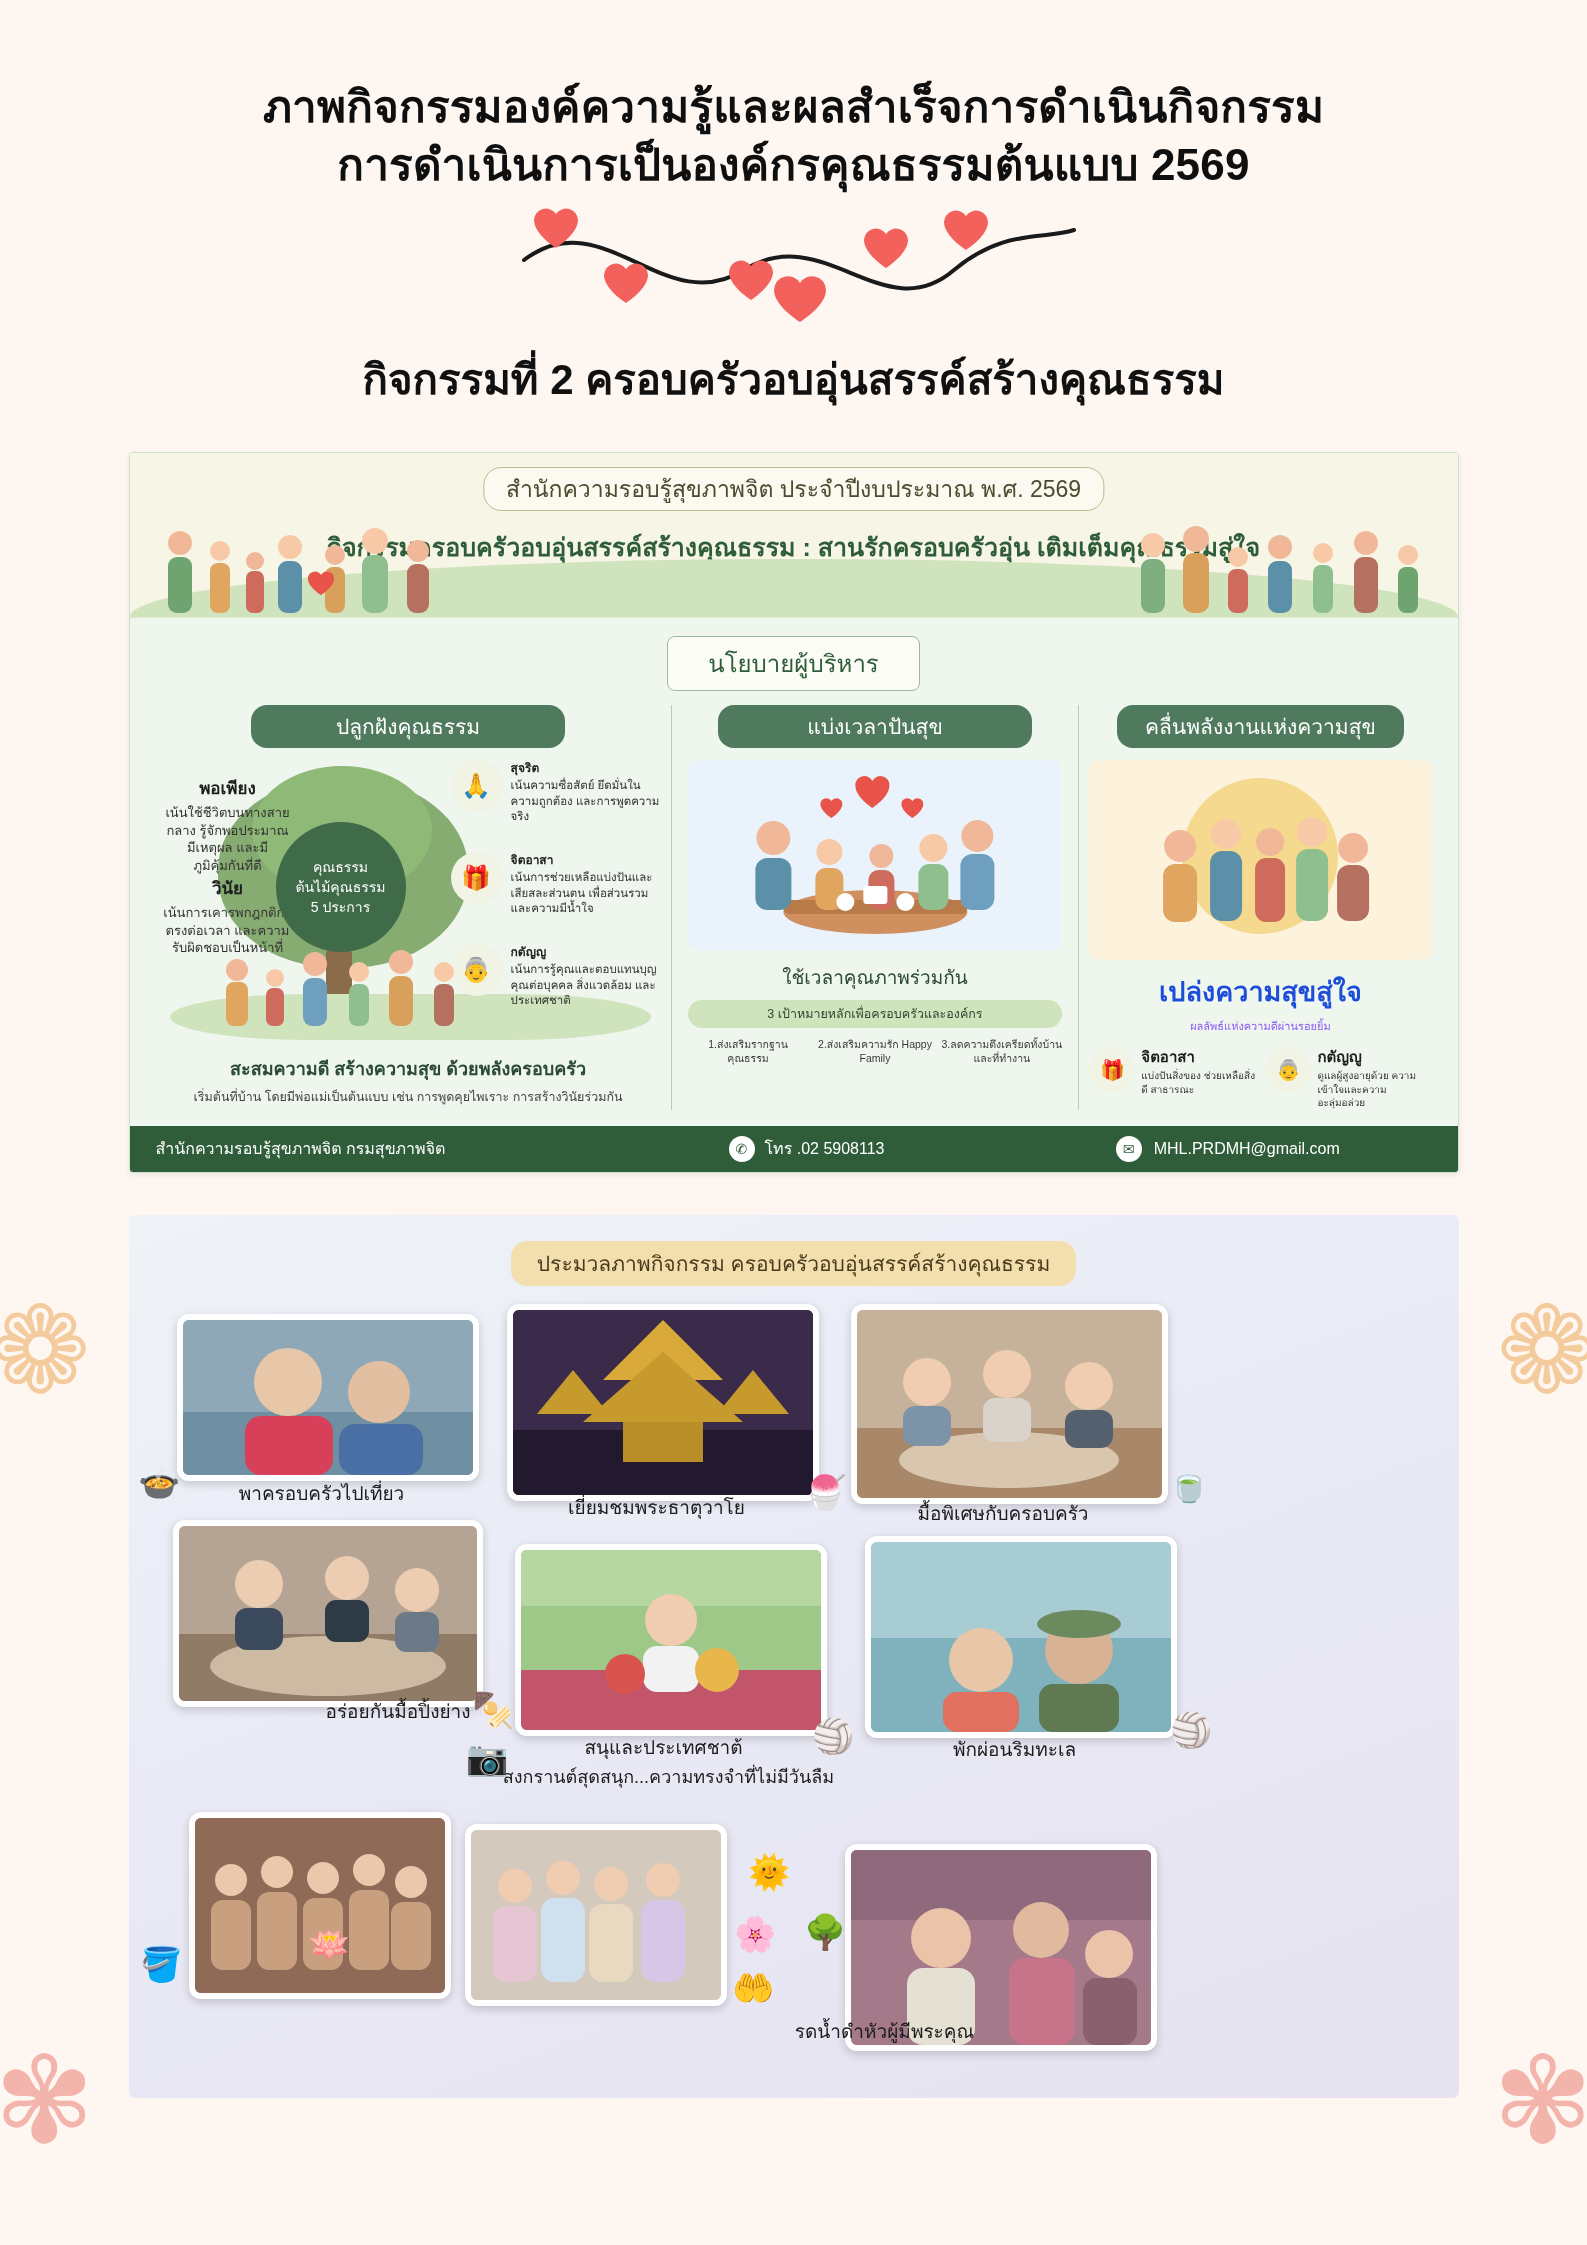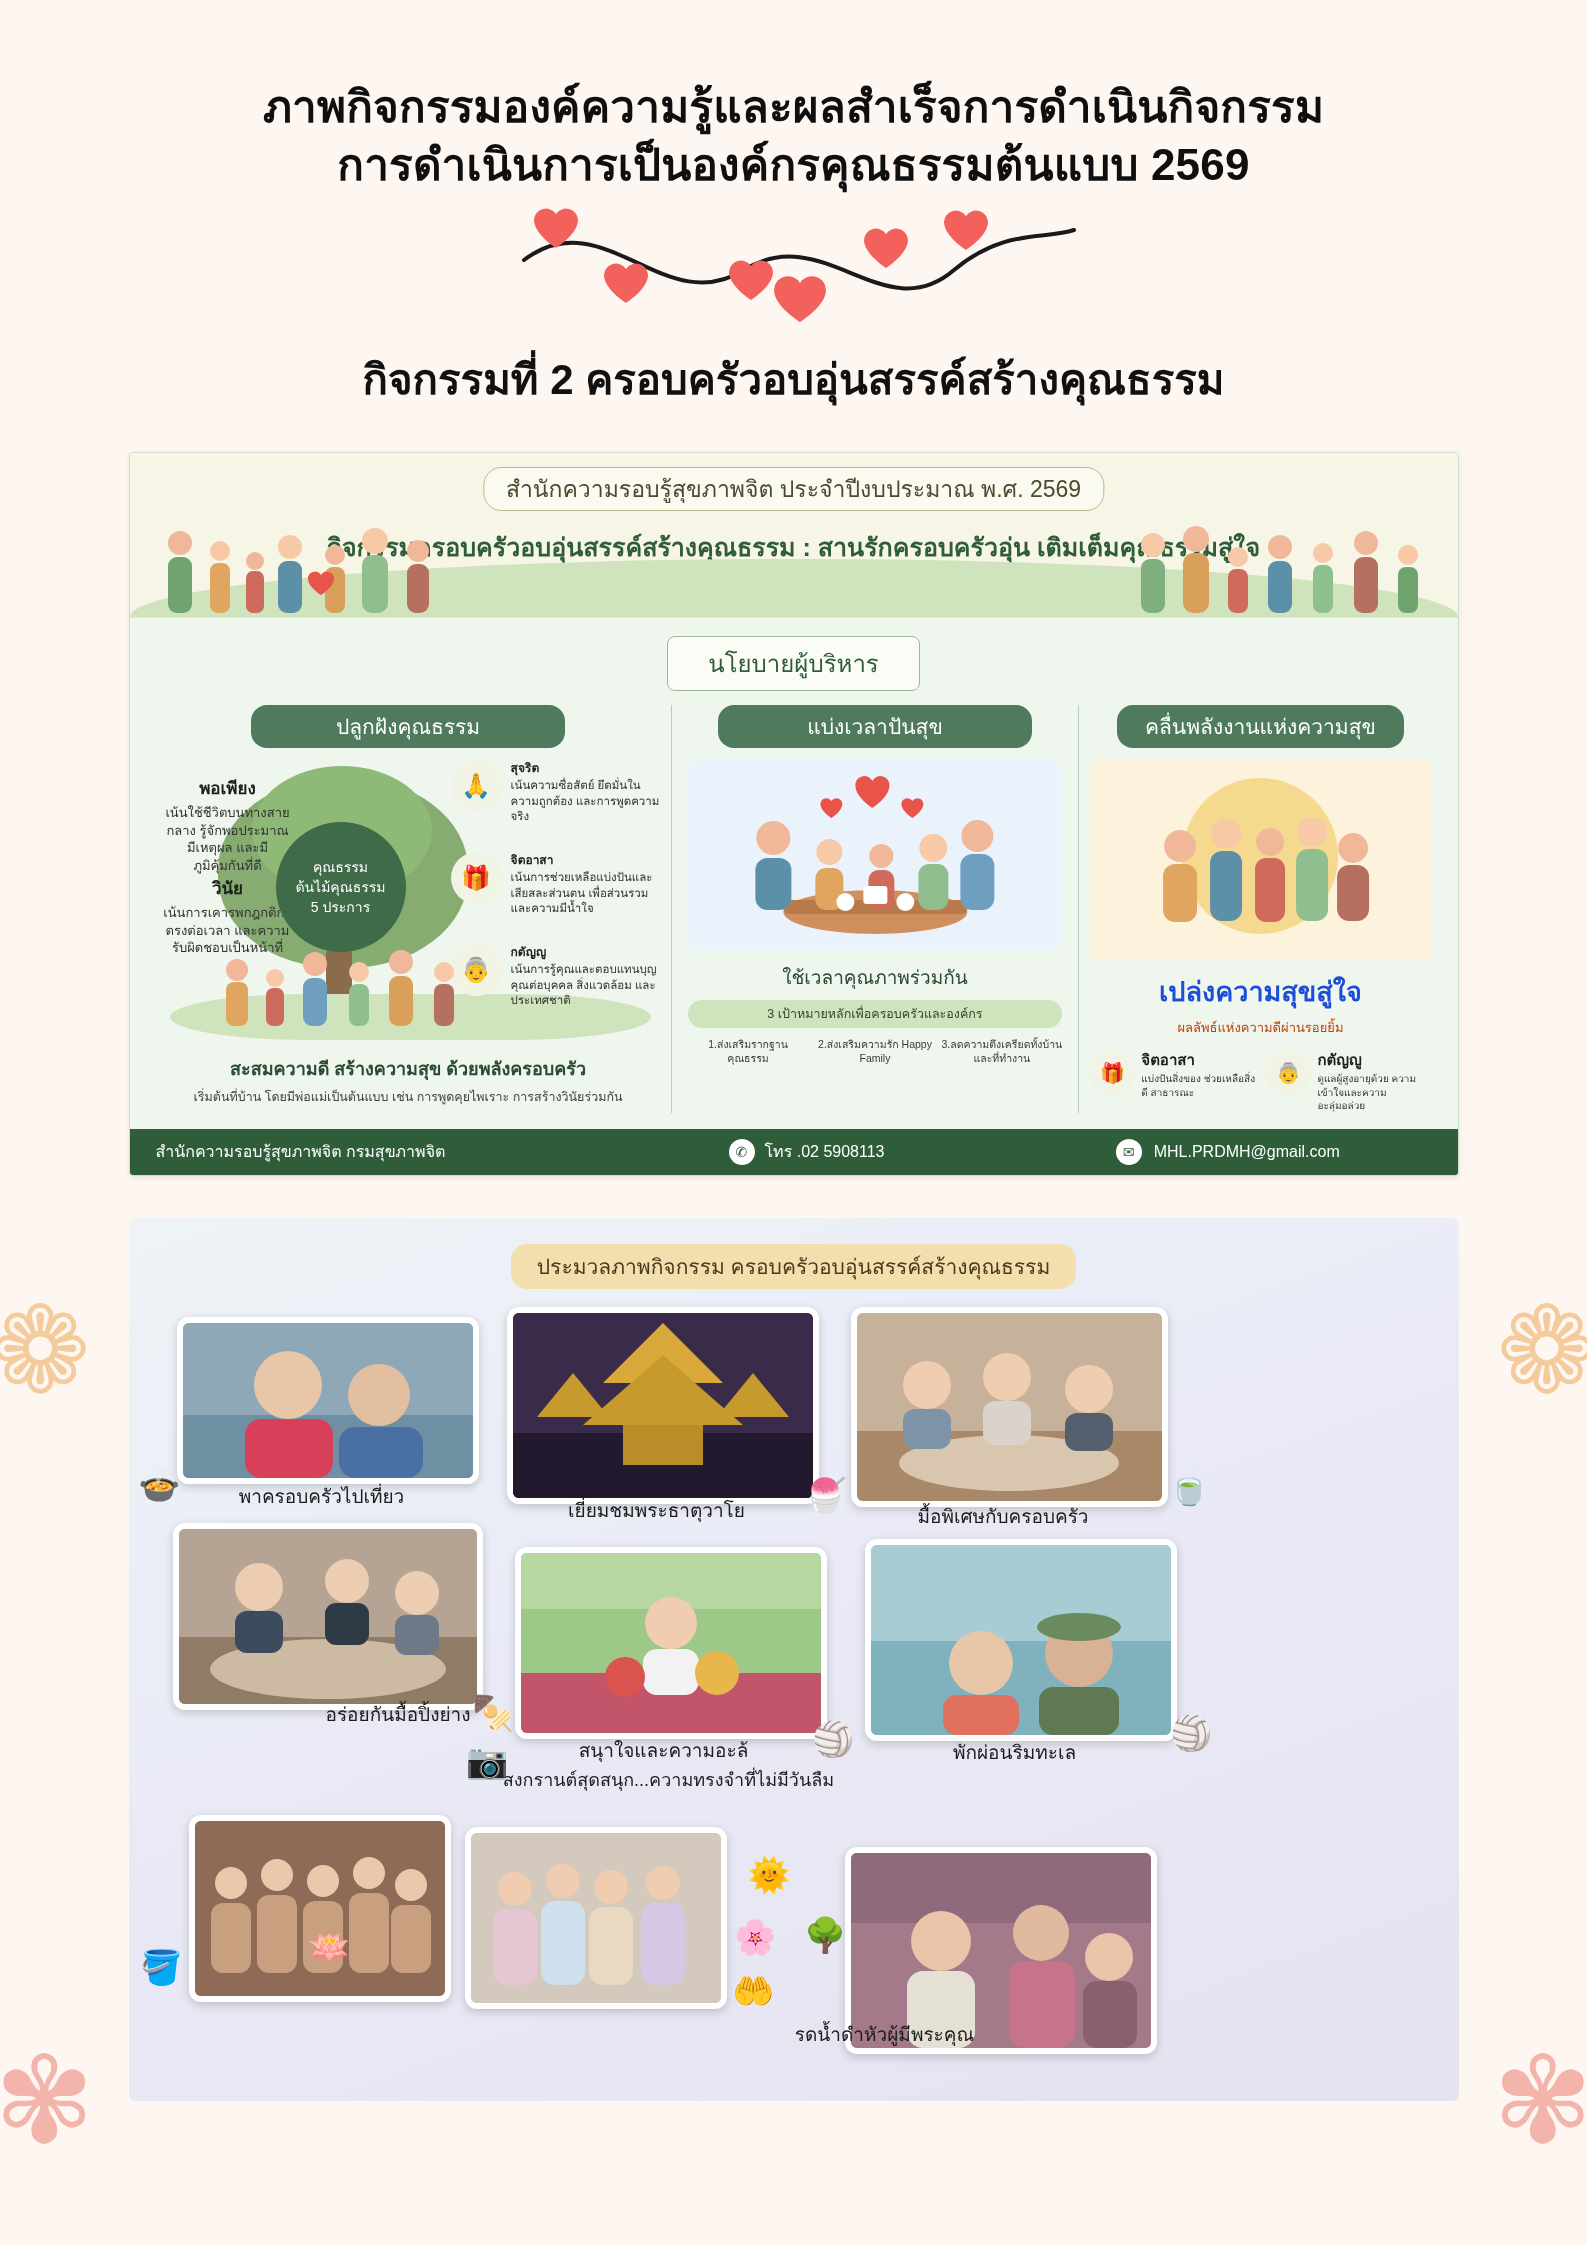--- a/index.html
+++ b/index.html
@@ -115,7 +115,7 @@
   }
   .c3-headline{text-align:center;font-size:27px;color:#1d4ed8;font-weight:bold;margin-top:10px;
     text-shadow:0 1px 0 #fff;}
-  .c3-sub{text-align:center;font-size:13px;color:#c2410c;margin-top:4px;}
+  .c3-sub{text-align:center;font-size:11px;color:#8b5cf6;margin-top:4px;}
   .c3-two{display:flex;gap:10px;margin-top:12px;}
   .c3-two .cell{flex:1;display:flex;gap:6px;}
   .c3-two .bubble{width:46px;height:46px;border-radius:50%;background:#f1f4e4;flex:0 0 46px;

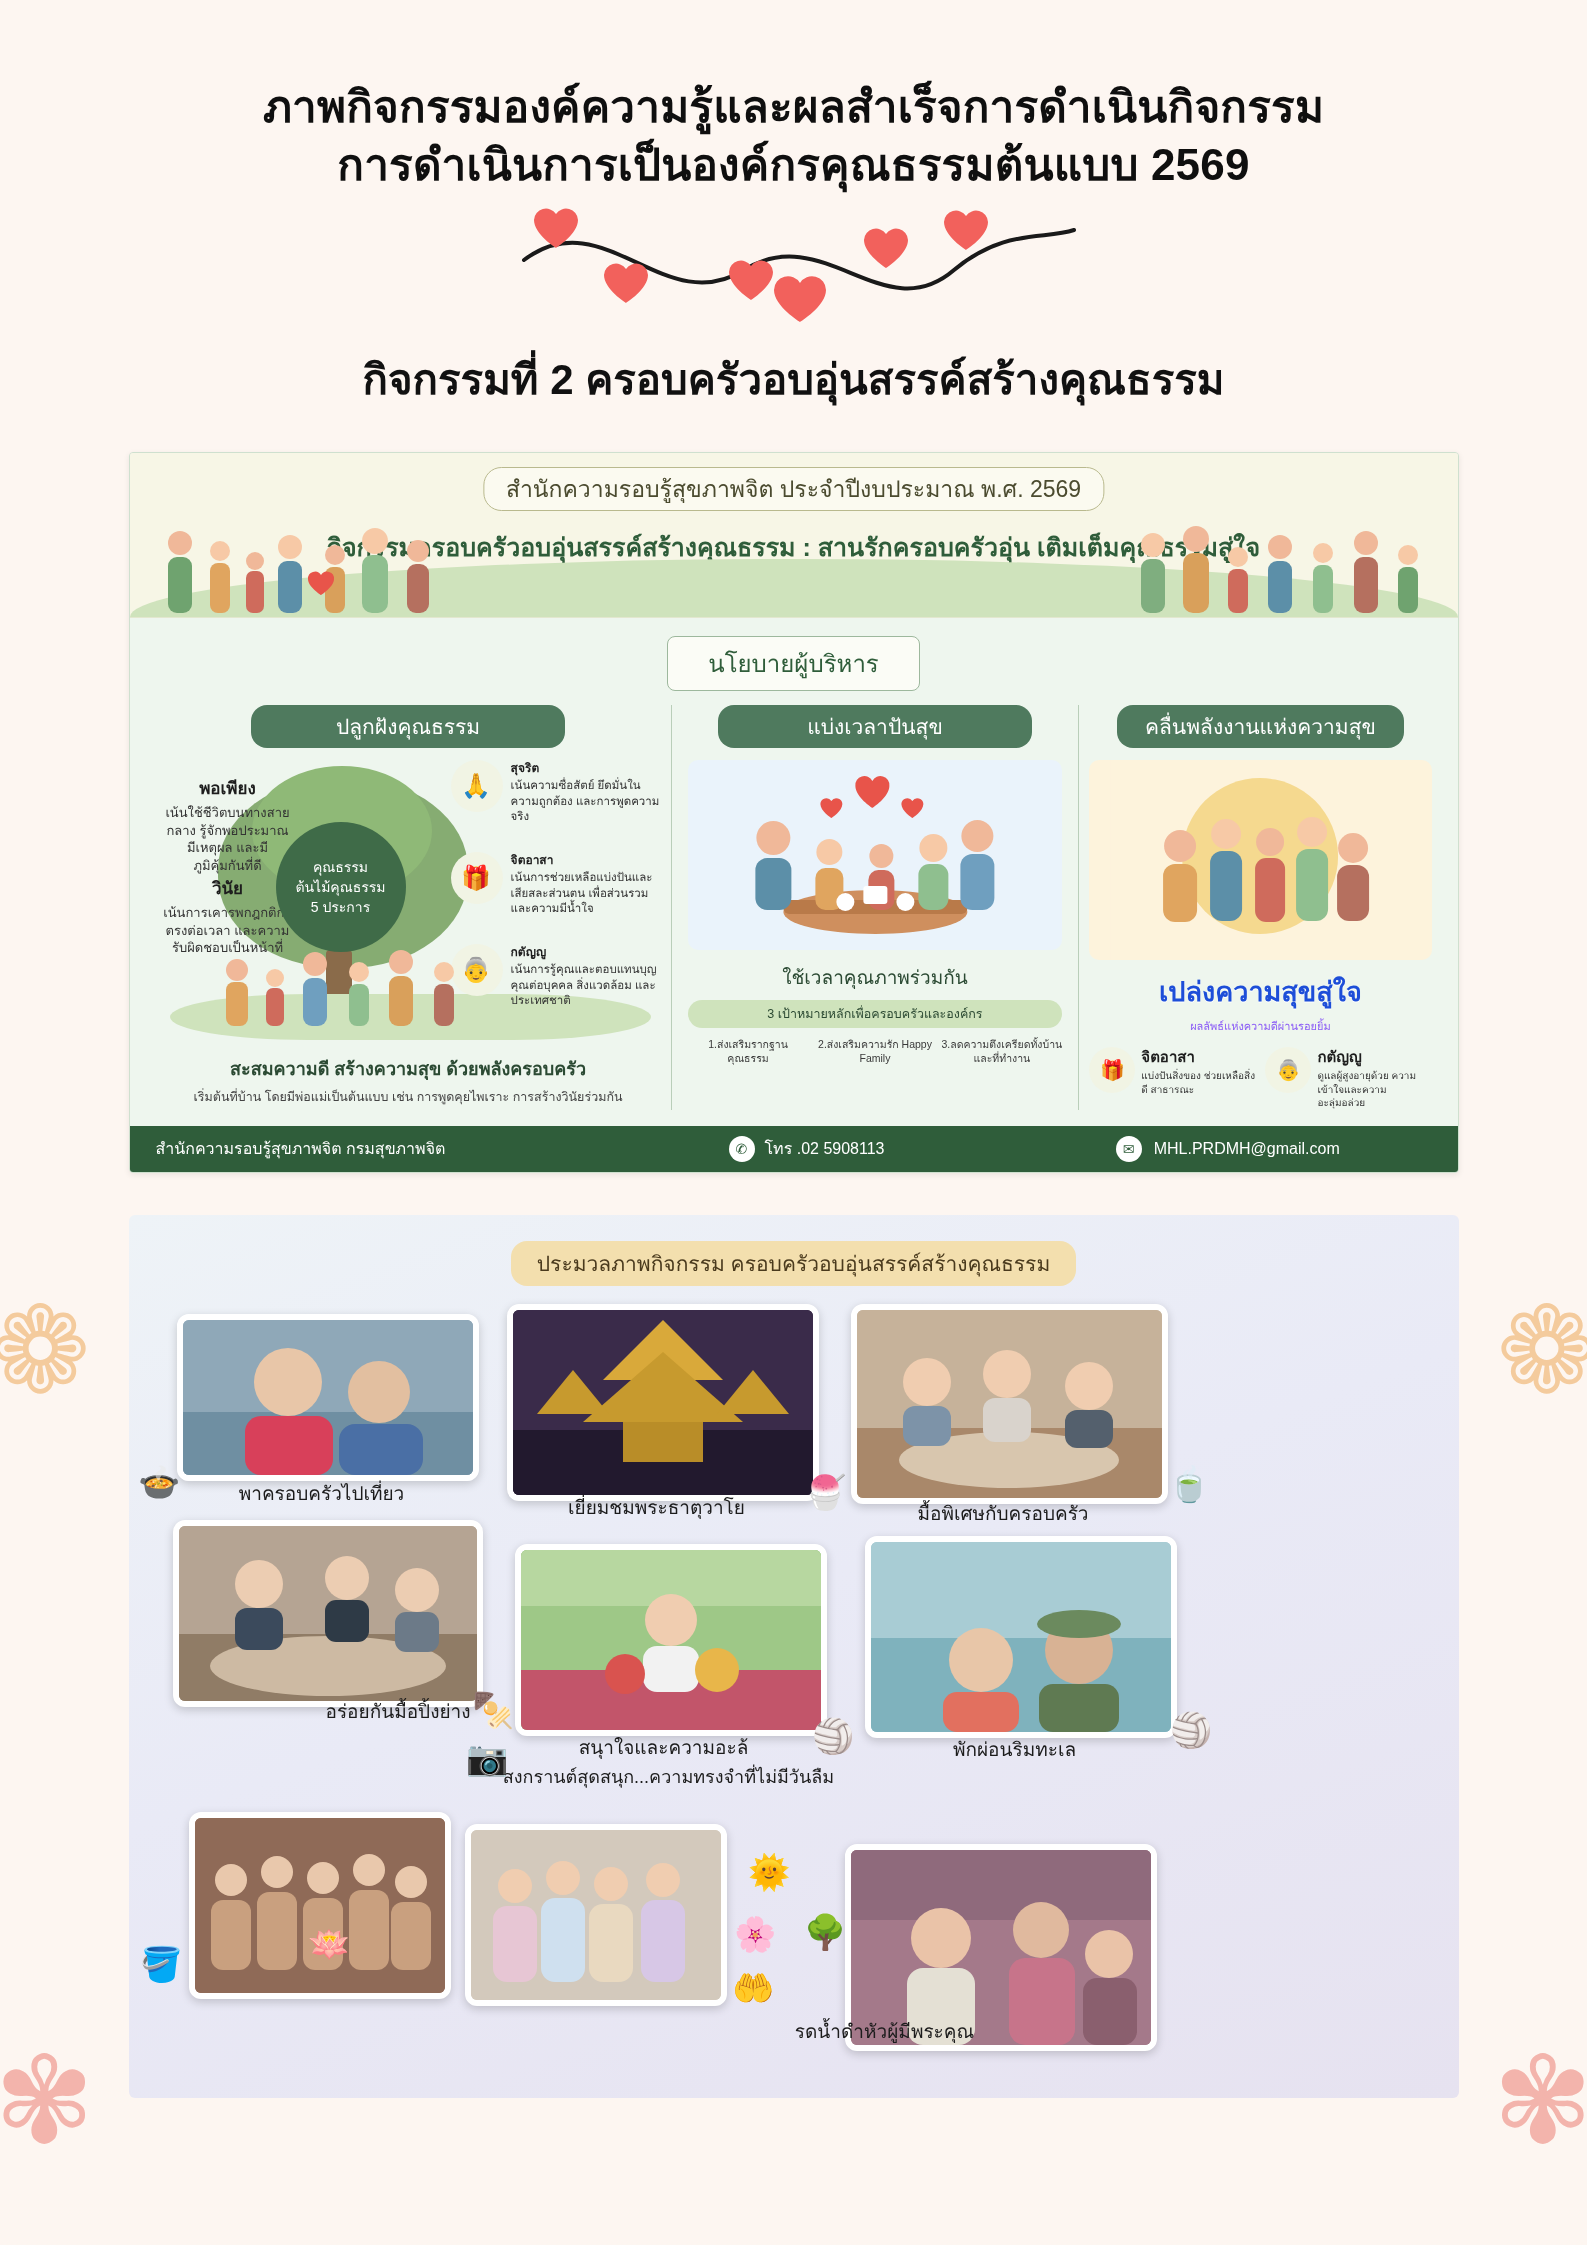--- a/index.html
+++ b/index.html
@@ -463,7 +463,7 @@
         <circle cx="104" cy="124" r="20" fill="#d9534f"></circle>
       </svg>
     </div>
-    <div class="cap" style="left:360px;top:432px;width:350px;">สนุาใจและความอะล้</div>
+    <div class="cap" style="left:360px;top:432px;width:350px;">สนุและประเทศชาต้</div>
     <div class="cap" style="left:330px;top:462px;width:420px;font-size:18px;">สงกรานต์สุดสนุก...ความทรงจำที่ไม่มีวันลืม</div>
 
     <div class="photo" style="left:736px;top:232px;width:300px;height:190px;background:#9fc7cf;">

